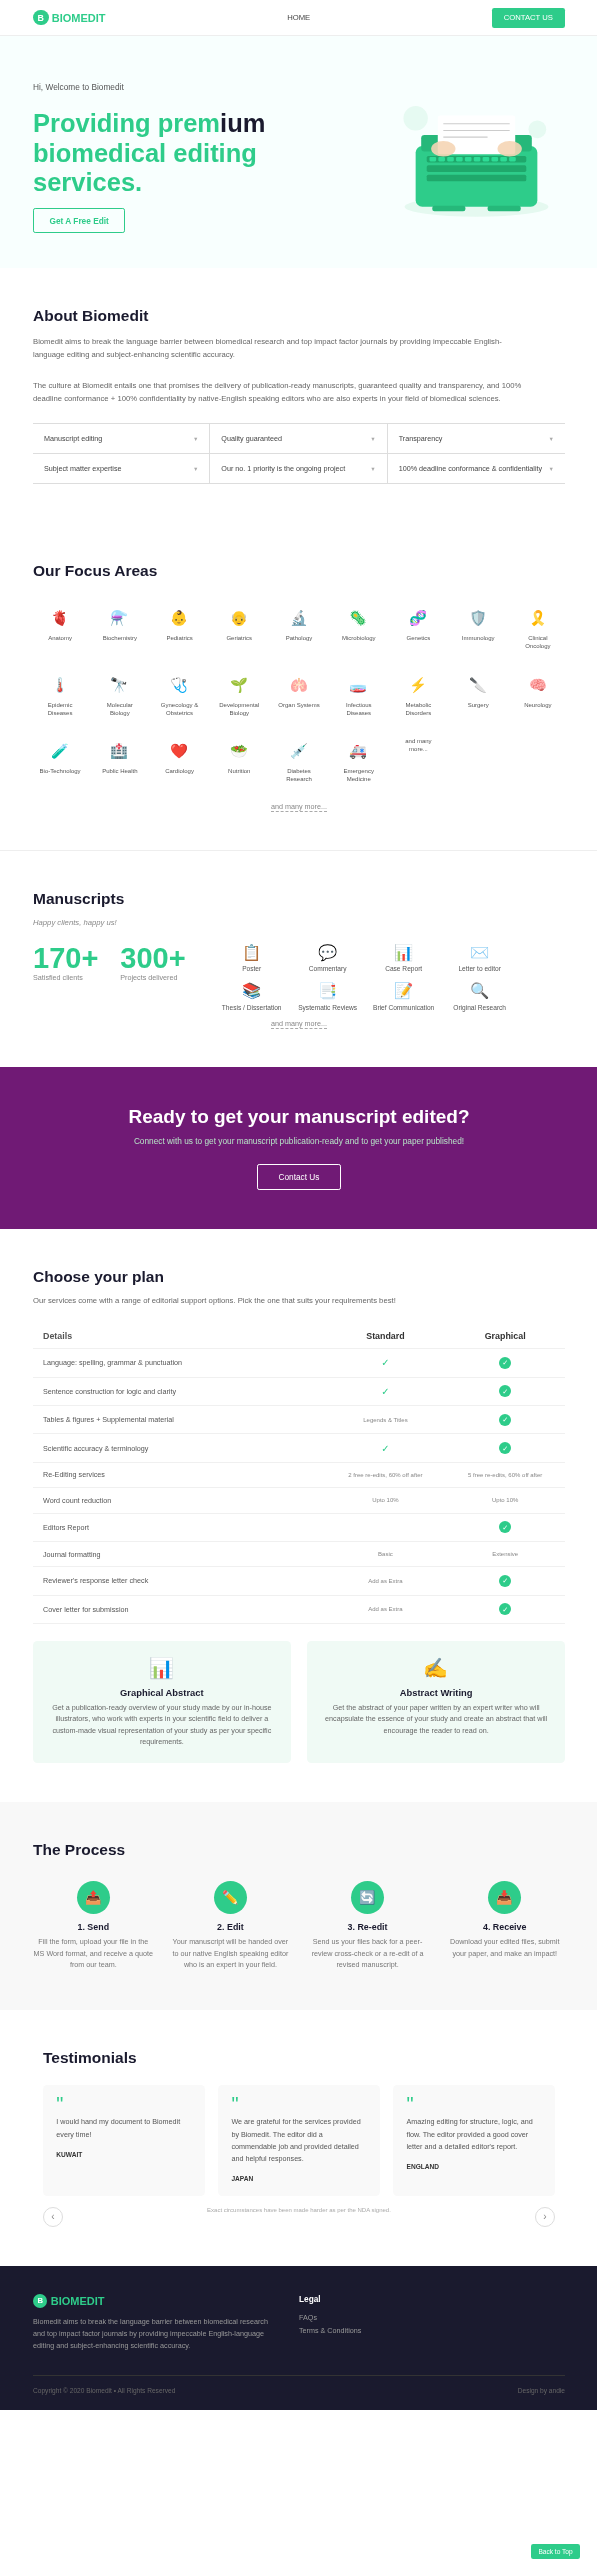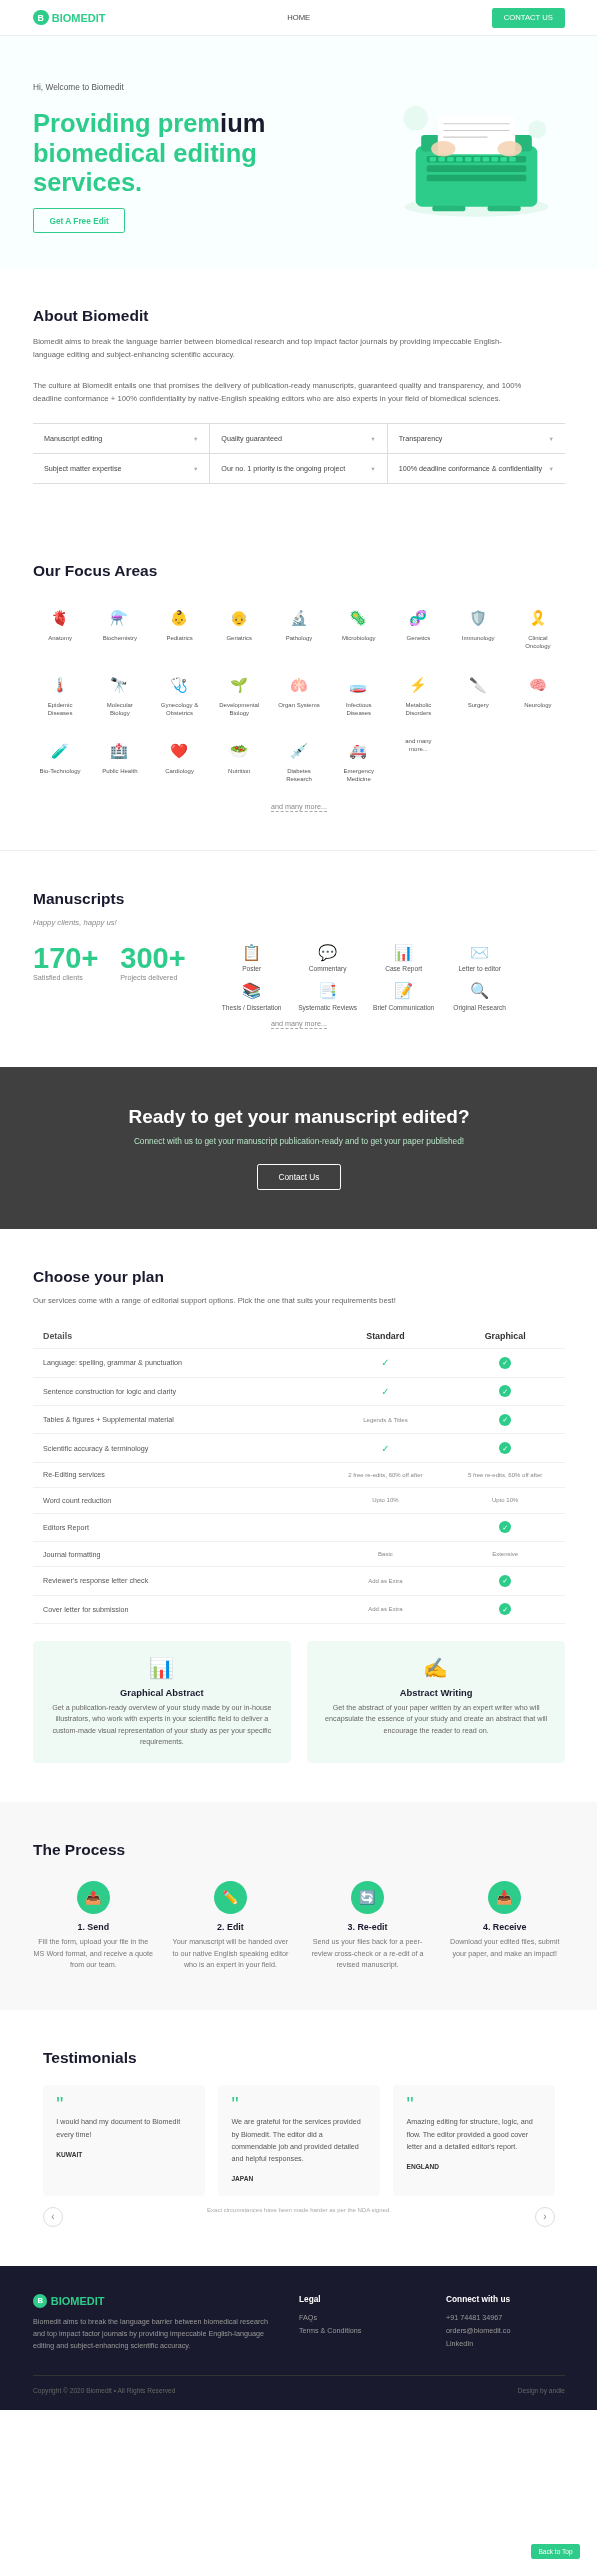--- a/index.html
+++ b/index.html
@@ -82,7 +82,7 @@
 
     
     .cta-banner {
-      background: #404040; padding: 39px 14px; text-align: center; color: #fff;
+      background: #701a75; padding: 39px 14px; text-align: center; color: #fff;
     }
     .cta-banner h2 { font-size: 19px; font-weight: 700; margin-bottom: 7.7px; }
     .cta-banner p { font-size: 8.3px; color: #b7e4c7; margin-bottom: 17.7px; }

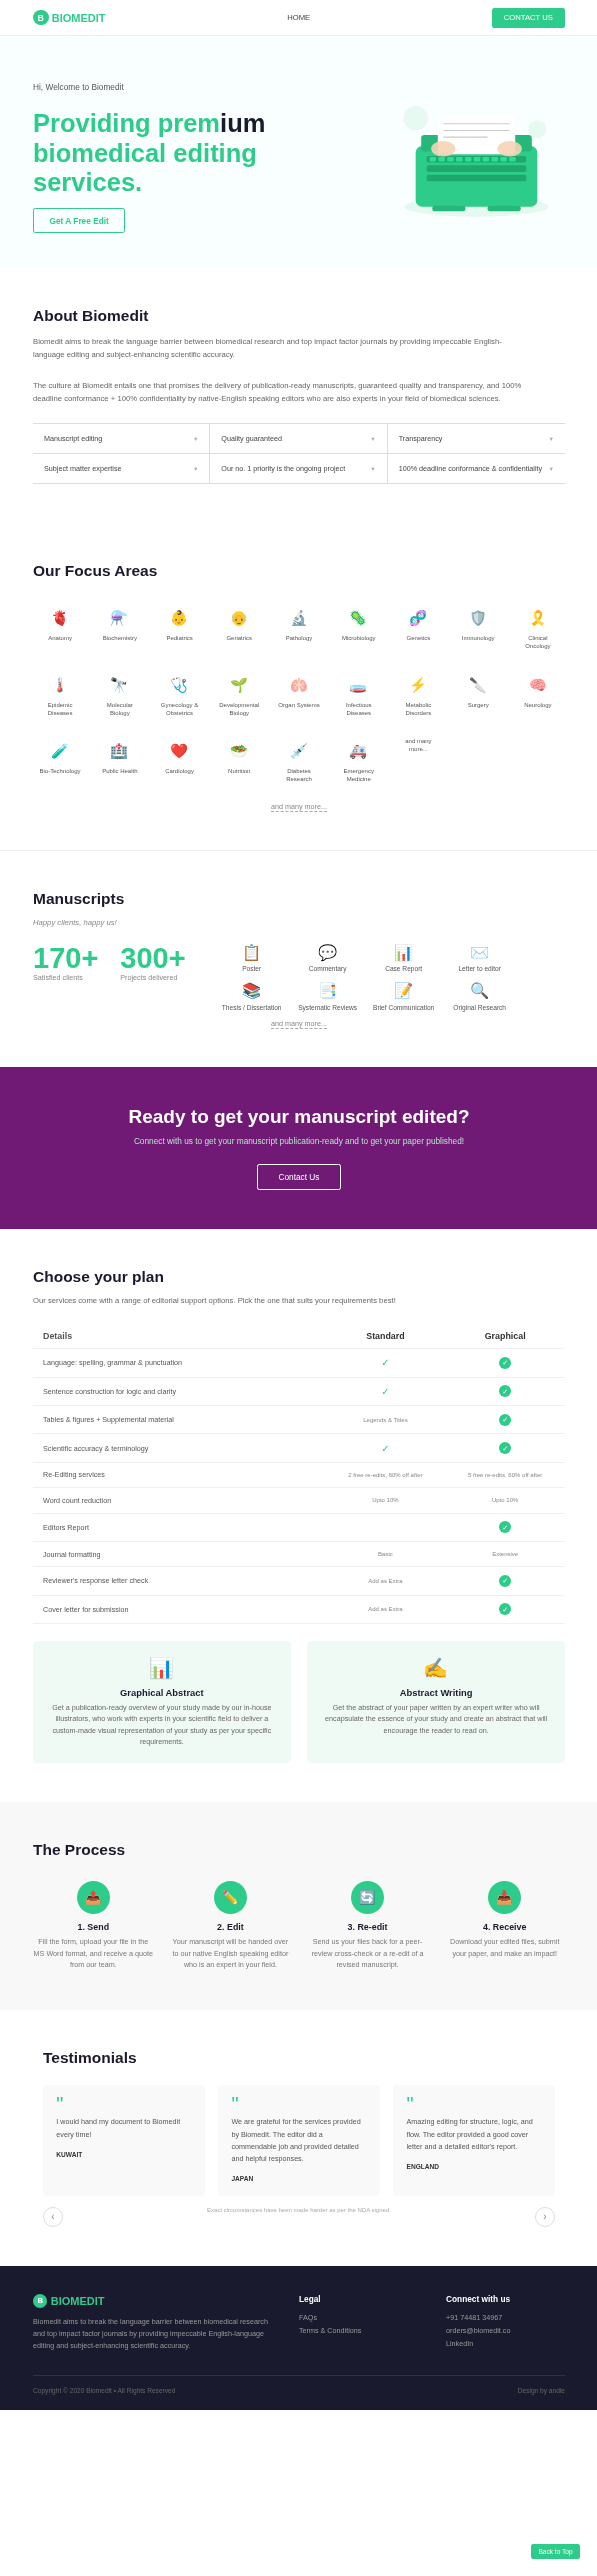--- a/index.html
+++ b/index.html
@@ -550,12 +550,6 @@
       <a>FAQs</a>
       <a>Terms &amp; Conditions</a>
     </div>
-    <div class="footer-col">
-      <h4>Connect with us</h4>
-      <p>+91 74481 34967</p>
-      <a>orders@biomedit.co</a>
-      <a>LinkedIn</a>
-    </div>
   </div>
   <div class="footer-bottom">
     <span>Copyright © 2020 Biomedit • All Rights Reserved</span>

